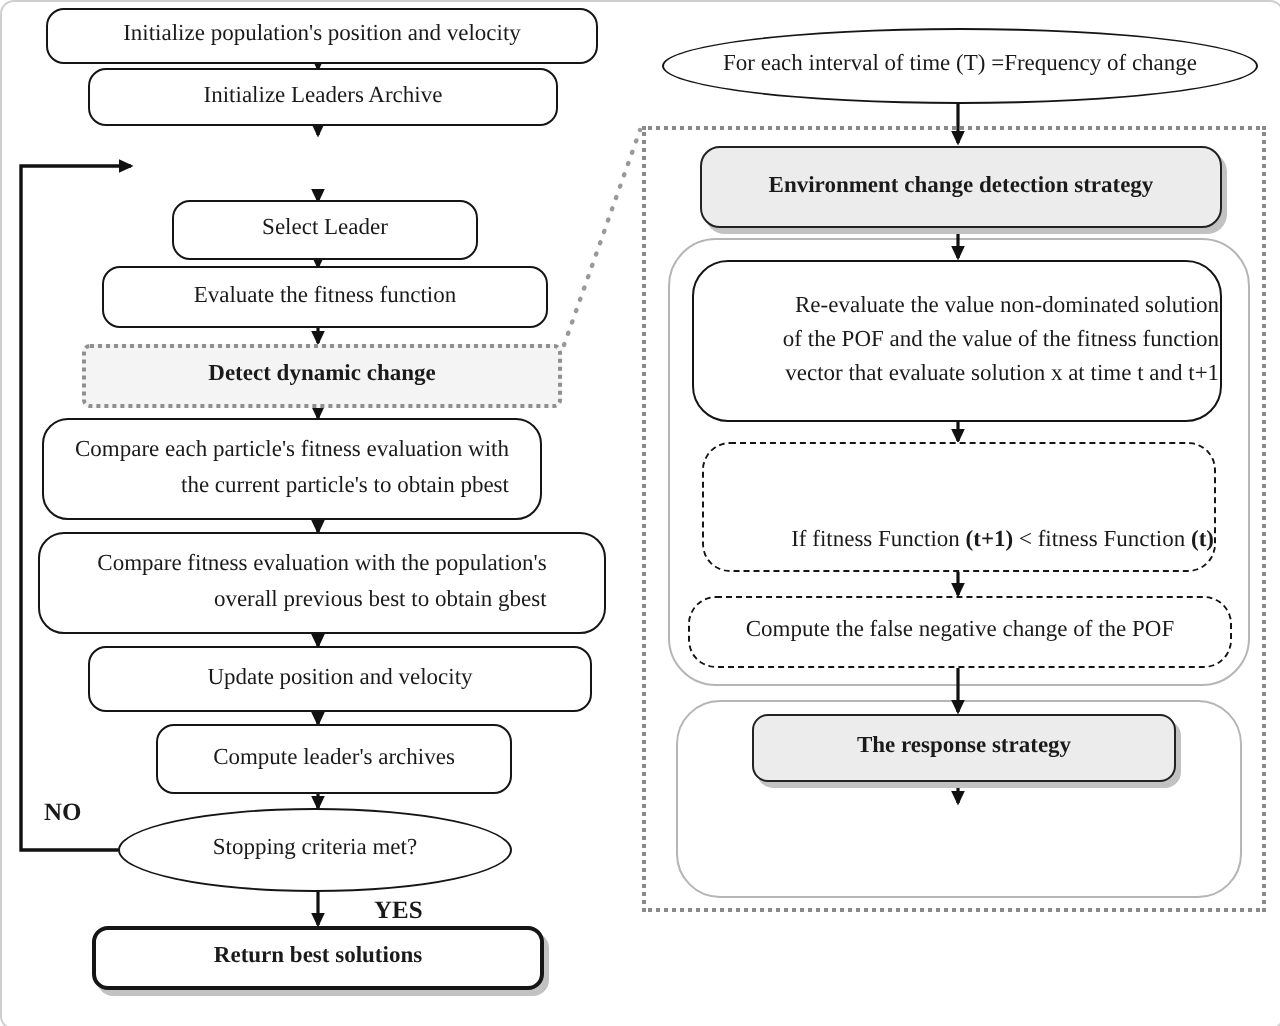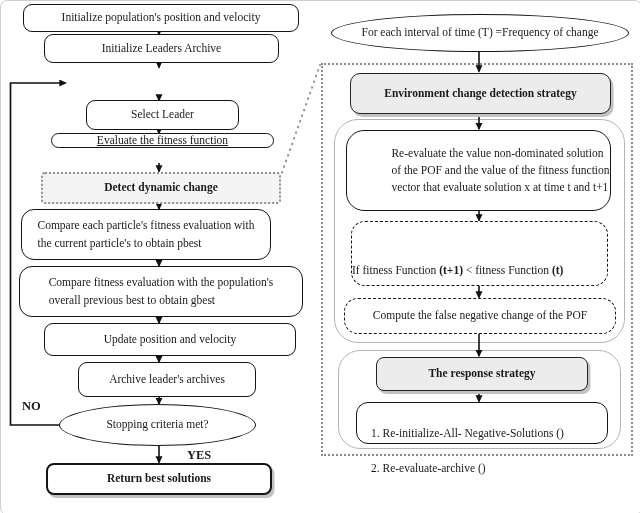--- a/index.html
+++ b/index.html
@@ -16,7 +16,7 @@
   .box{
     position:absolute;box-sizing:border-box;
     display:flex;align-items:center;justify-content:center;
-    text-align:left;
+    text-align:right;
     background:#fff;
     border:1.6px solid #151515;
     border-radius:9px;

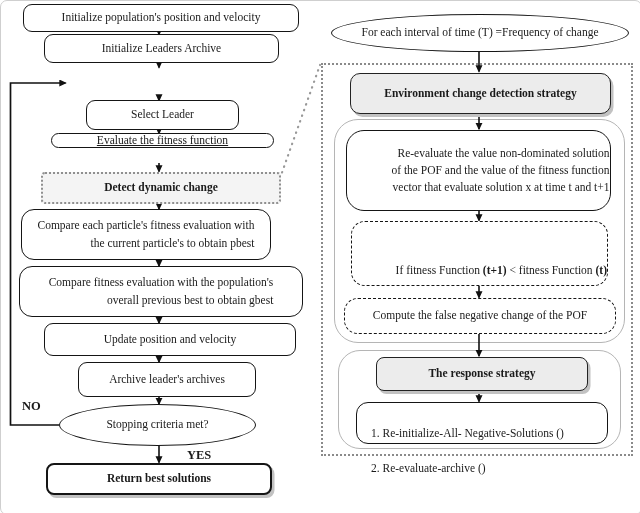--- a/index.html
+++ b/index.html
@@ -99,7 +99,7 @@
 
   <div class="box" style="left:85px;top:99px;width:153px;height:30px;">Select Leader</div>
 
-  <div class="box" style="left:50px;top:132px;width:223px;height:15px;text-decoration:underline;">Evaluate the fitness function</div>
+  <div class="box" style="left:50px;top:132px;width:223px;height:31px;">Evaluate the fitness function</div>
 
   <div class="box dotted-box" style="left:40px;top:171px;width:240px;height:32px;border-radius:4px;">Detect dynamic change</div>
 

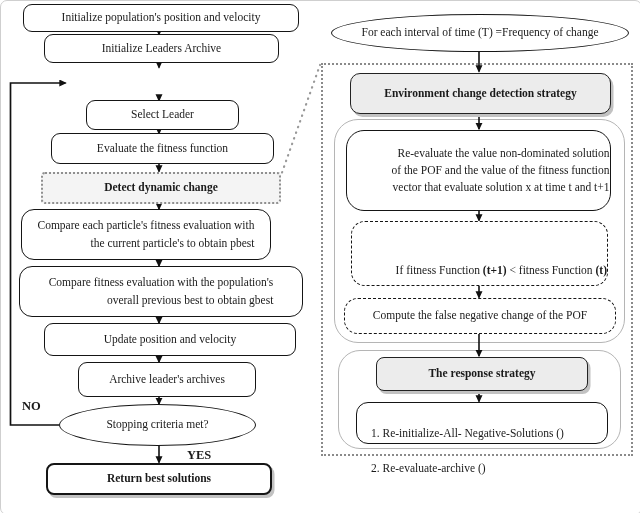--- a/index.html
+++ b/index.html
@@ -111,7 +111,7 @@
 
   <div class="box" style="left:43px;top:322px;width:252px;height:33px;">Update position and velocity</div>
 
-  <div class="box" style="left:77px;top:361px;width:178px;height:35px;">Archive leader's archives</div>
+  <div class="box" style="left:77px;top:361px;width:178px;height:35px;">Compute leader's archives</div>
 
   <div class="box oval" style="left:58px;top:403px;width:197px;height:42px;border-width:1.8px;">Stopping criteria met?</div>
 

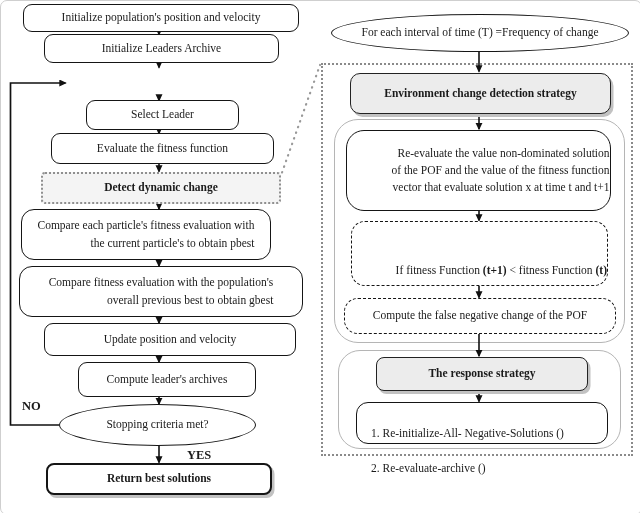--- a/index.html
+++ b/index.html
@@ -144,10 +144,6 @@
 
   <div class="box gray-header shadowed" style="left:375px;top:356px;width:212px;height:34px;border-radius:8px;">The response strategy</div>
 
-  <div class="box left-align" style="left:355px;top:401px;width:252px;height:42px;border-width:1.9px;border-radius:12px;display:block;padding-top:5px;">
-    <div>1. Re-initialize-All- Negative-Solutions ()</div>
-    <div>2. Re-evaluate-archive ()</div>
-  </div>
 
 </div>
 

